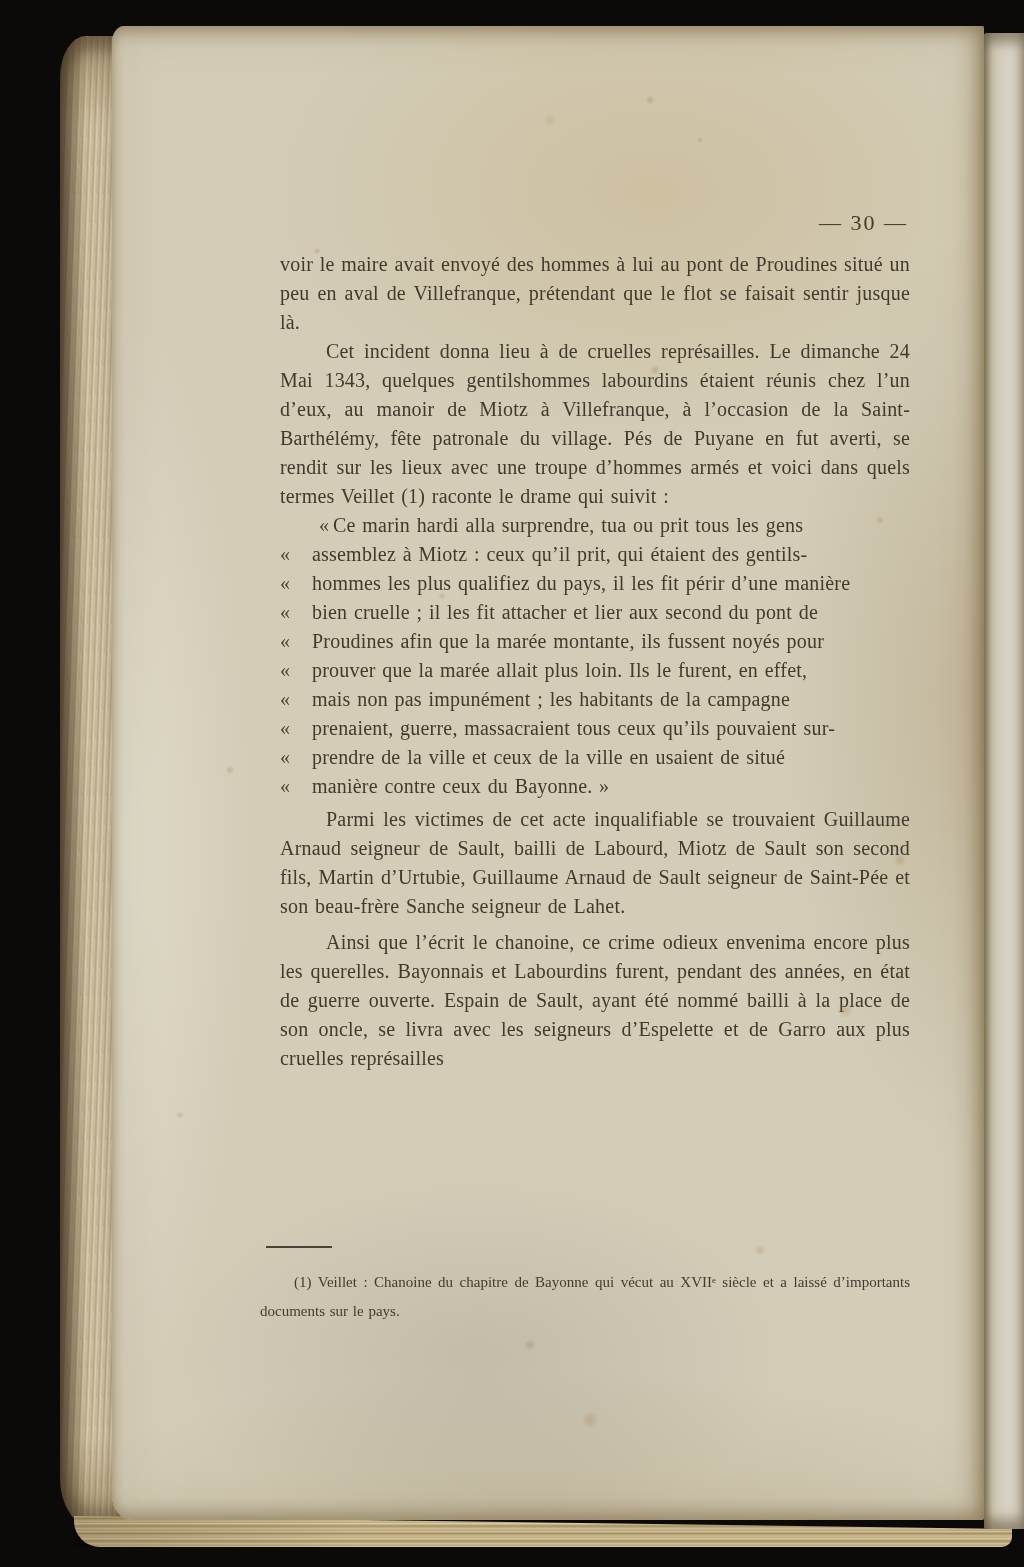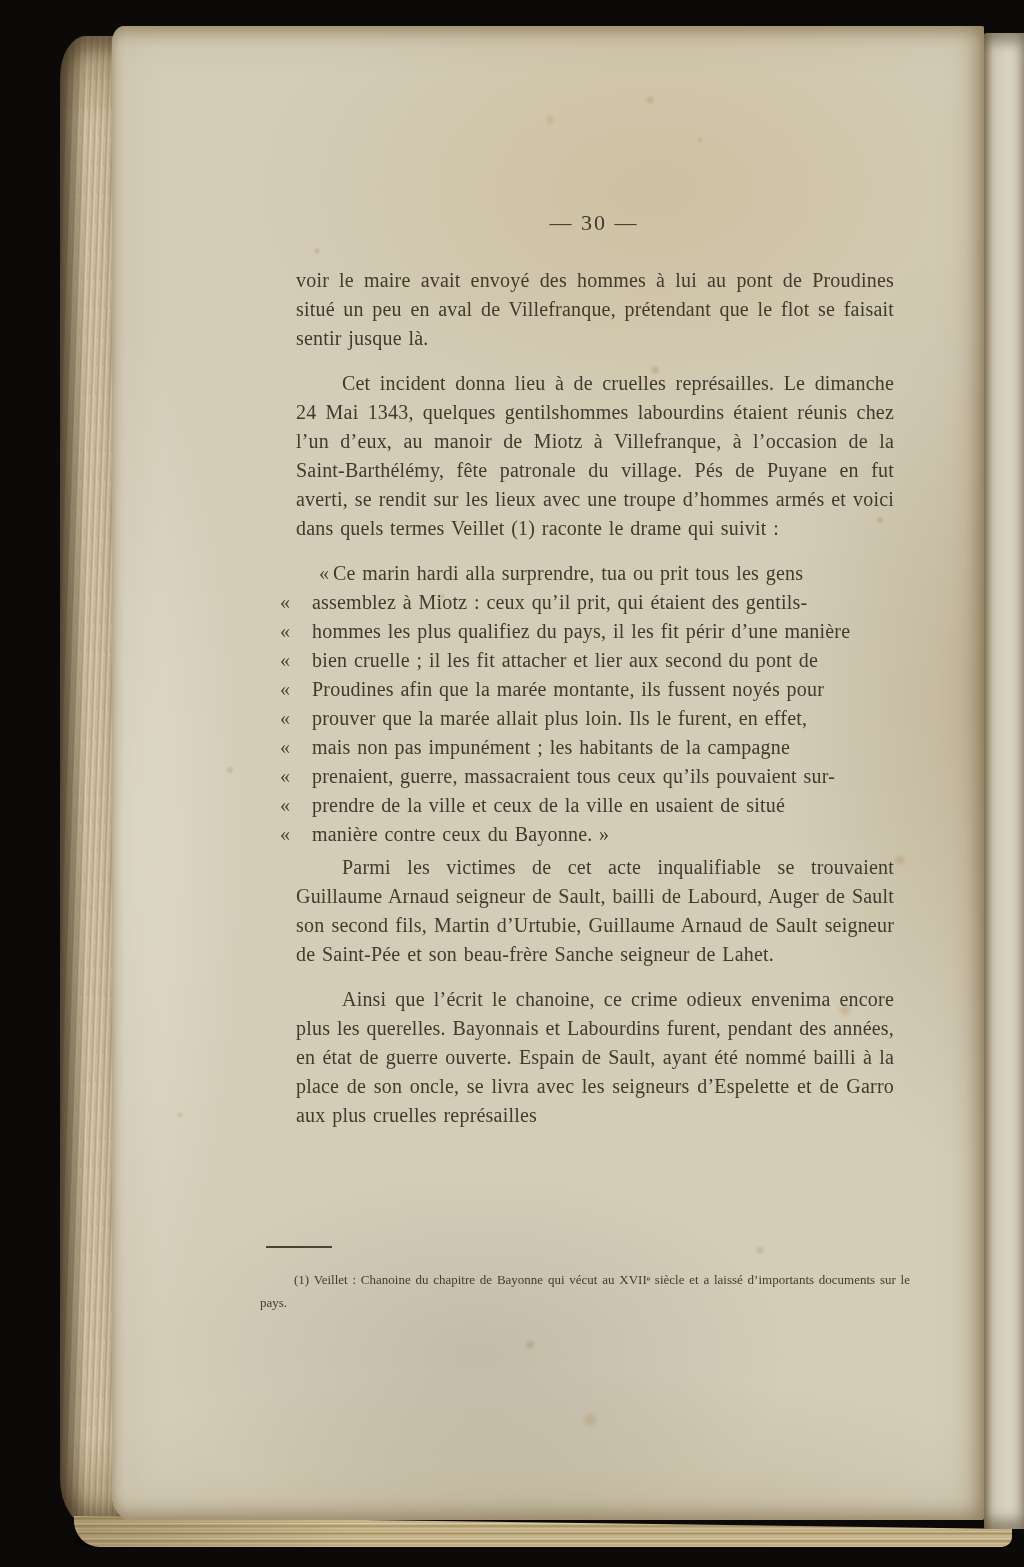--- a/index.html
+++ b/index.html
@@ -78,7 +78,7 @@
 
   .page-number {
     position: absolute; top: 184px; left: 168px; width: 628px;
-    text-align: center;
+    text-align: right;
     font-size: 22px; color: #42392c; letter-spacing: 2px;
   }
 

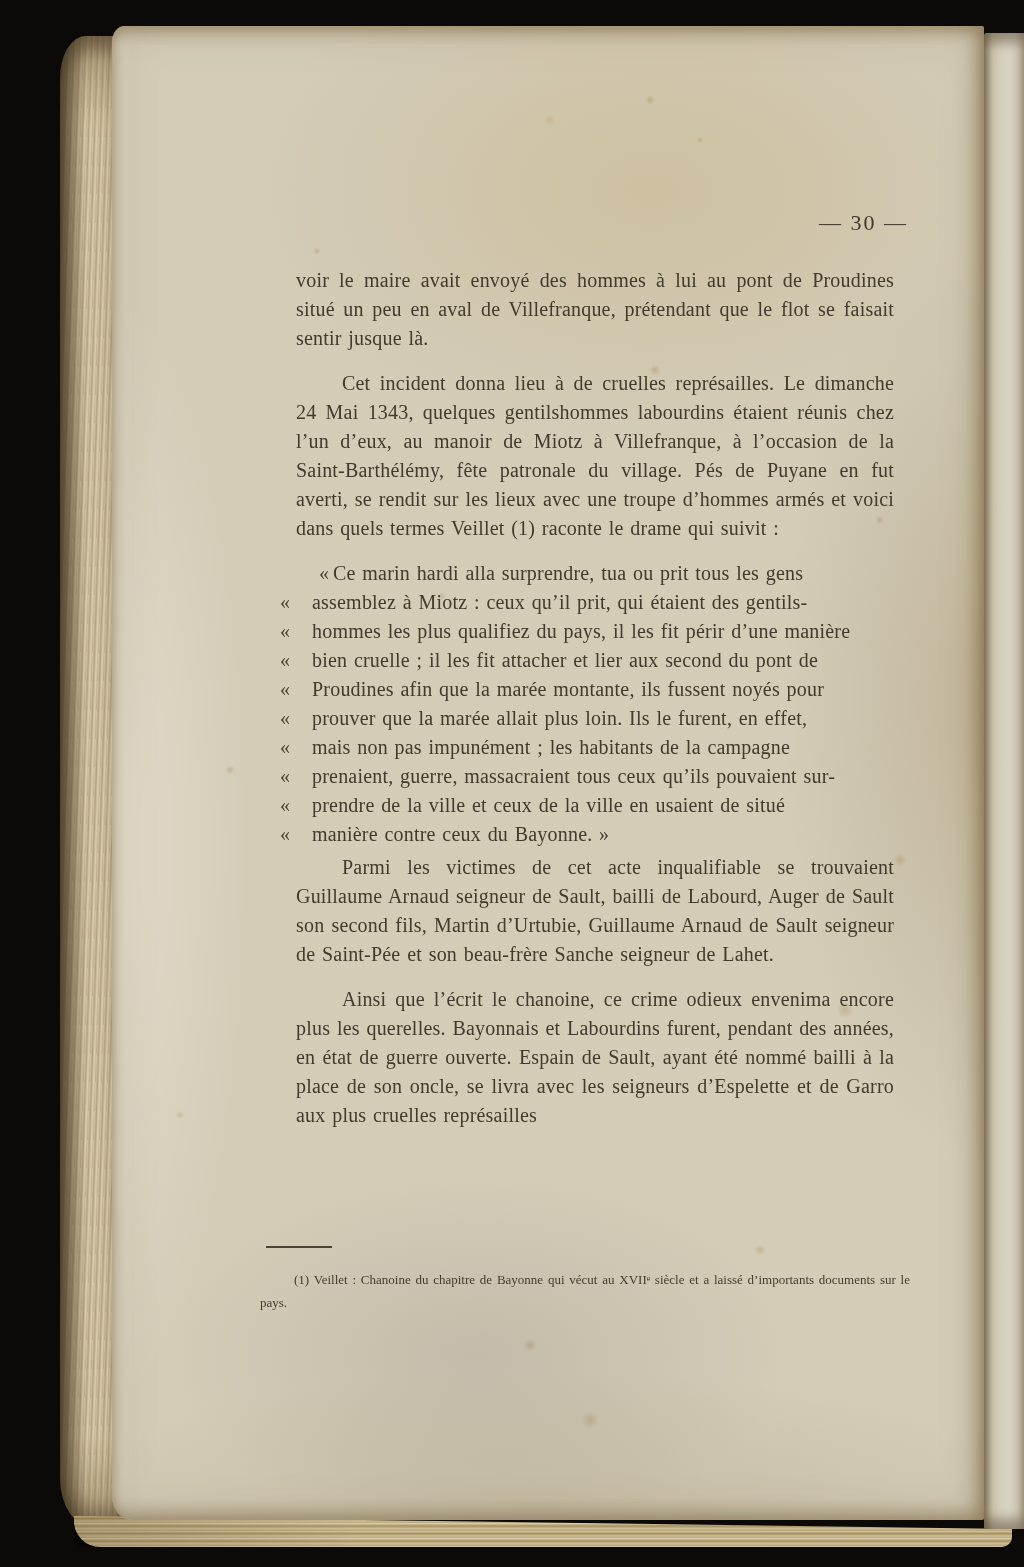--- a/index.html
+++ b/index.html
@@ -89,7 +89,7 @@
     text-align: justify;
     word-spacing: 1.5px; letter-spacing: 0.2px;
   }
-  .para { margin: 16px; text-indent: 46px; }
+  .para { margin: 0; text-indent: 46px; }
   .para.continuation { text-indent: 0; }
   .para.after-quote { margin-top: 4px; }
   .para.last { margin-top: 7px; }

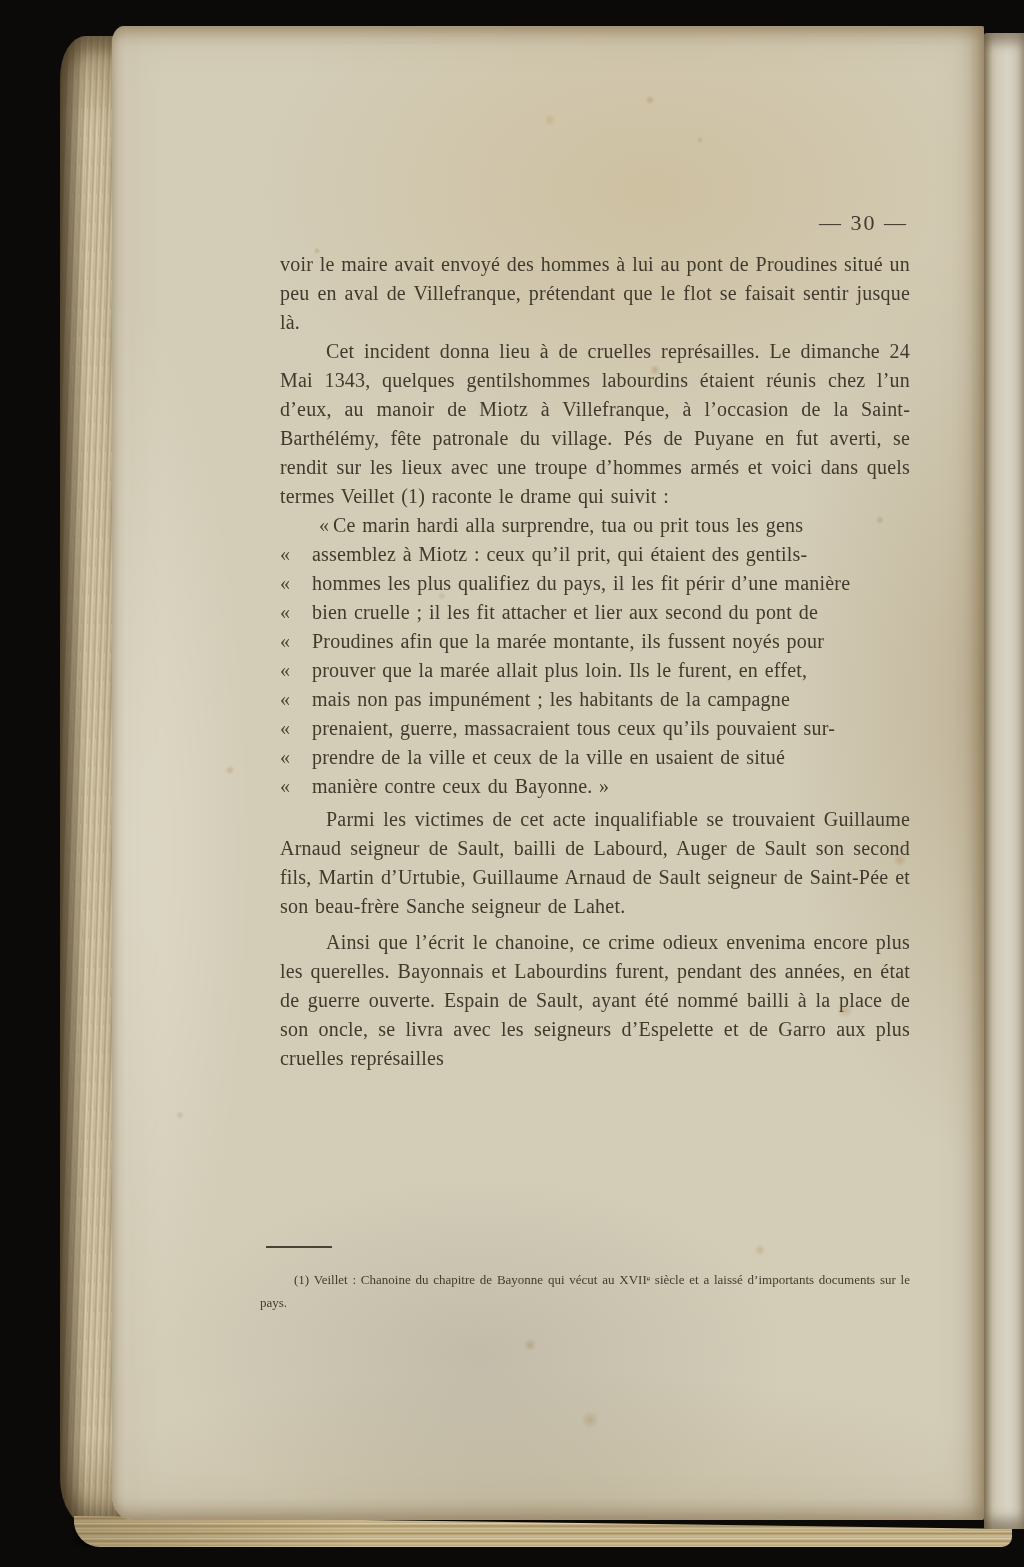--- a/index.html
+++ b/index.html
@@ -175,7 +175,7 @@
         </div>
       </div>
 
-      <p class="para after-quote">Parmi les victimes de cet acte inqualifiable se trouvaient Guillaume Arnaud seigneur de Sault, bailli de Labourd, Auger de Sault son second fils, Martin d’Urtubie, Guillaume Arnaud de Sault seigneur de Saint-Pée et son beau-frère Sanche seigneur de Lahet.</p>
+      <p class="para after-quote">Parmi les victimes de cet acte inqualifiable se trouvaient Guillaume Arnaud seigneur de Sault, bailli de Labourd, Miotz de Sault son second fils, Martin d’Urtubie, Guillaume Arnaud de Sault seigneur de Saint-Pée et son beau-frère Sanche seigneur de Lahet.</p>
       <p class="para last">Ainsi que l’écrit le chanoine, ce crime odieux envenima encore plus les querelles. Bayonnais et Labourdins furent, pendant des années, en état de guerre ouverte. Espain de Sault, ayant été nommé bailli à la place de son oncle, se livra avec les seigneurs d’Espelette et de Garro aux plus cruelles représailles</p>
 
     </div>

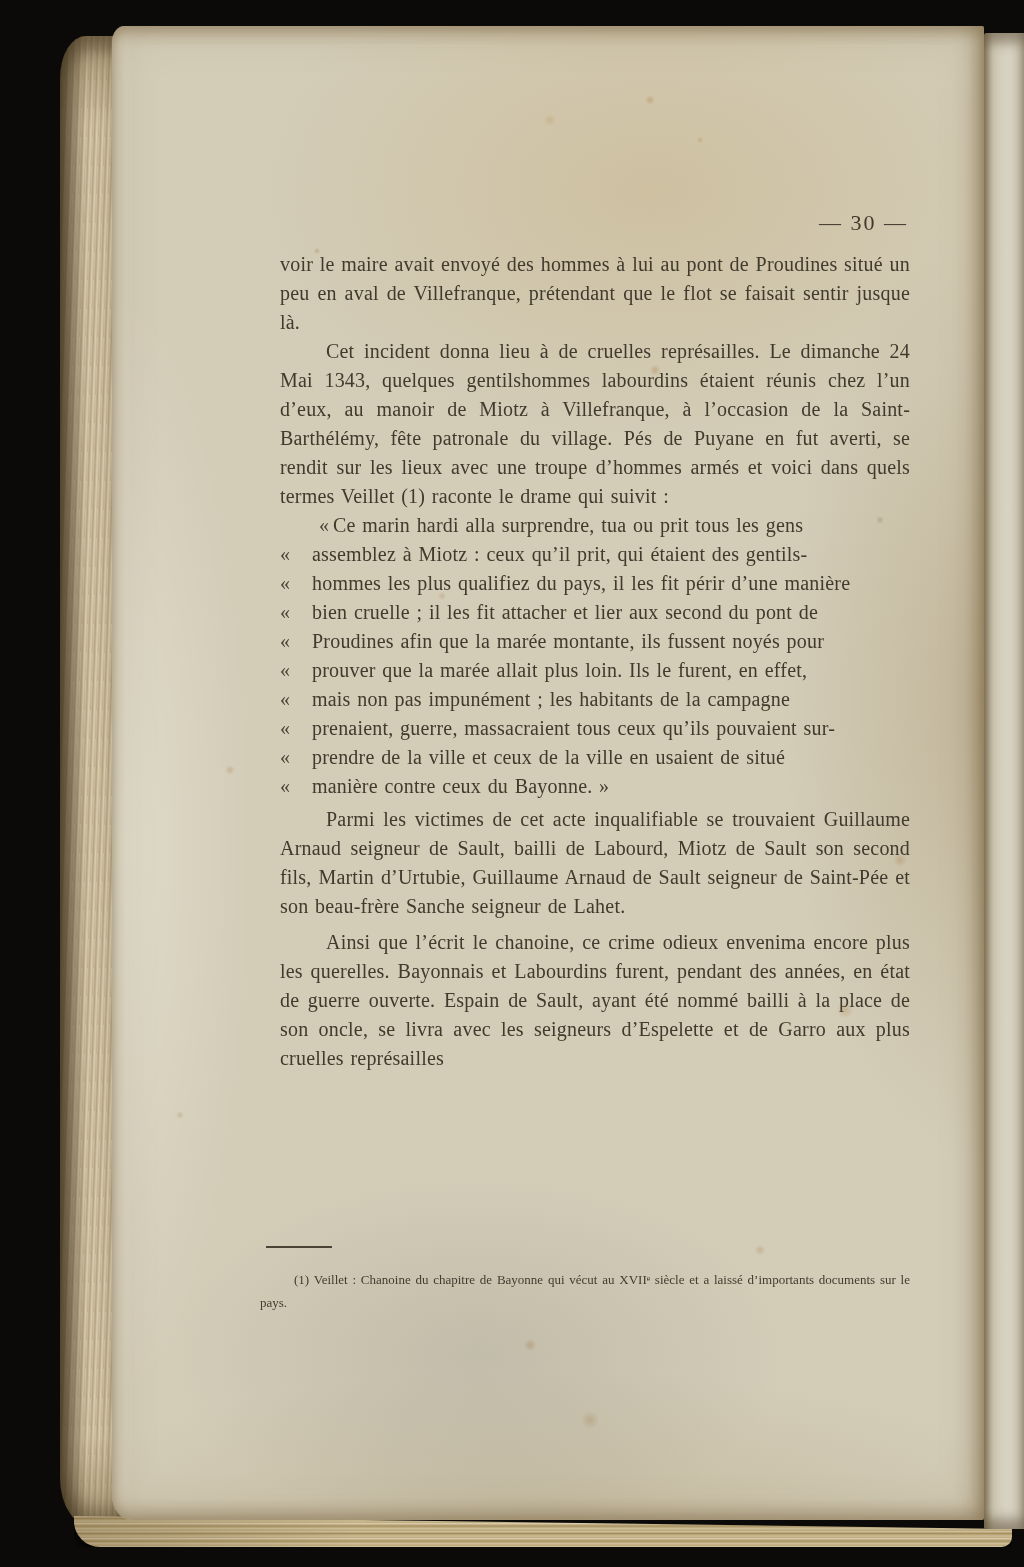--- a/index.html
+++ b/index.html
@@ -108,7 +108,7 @@
   .footnote {
     position: absolute; left: 148px; top: 1242px; width: 650px;
     margin: 0;
-    font-size: 13px; line-height: 23px;
+    font-size: 15px; line-height: 29px;
     color: #433c2f;
     text-align: justify; text-indent: 34px;
     word-spacing: 1px;

